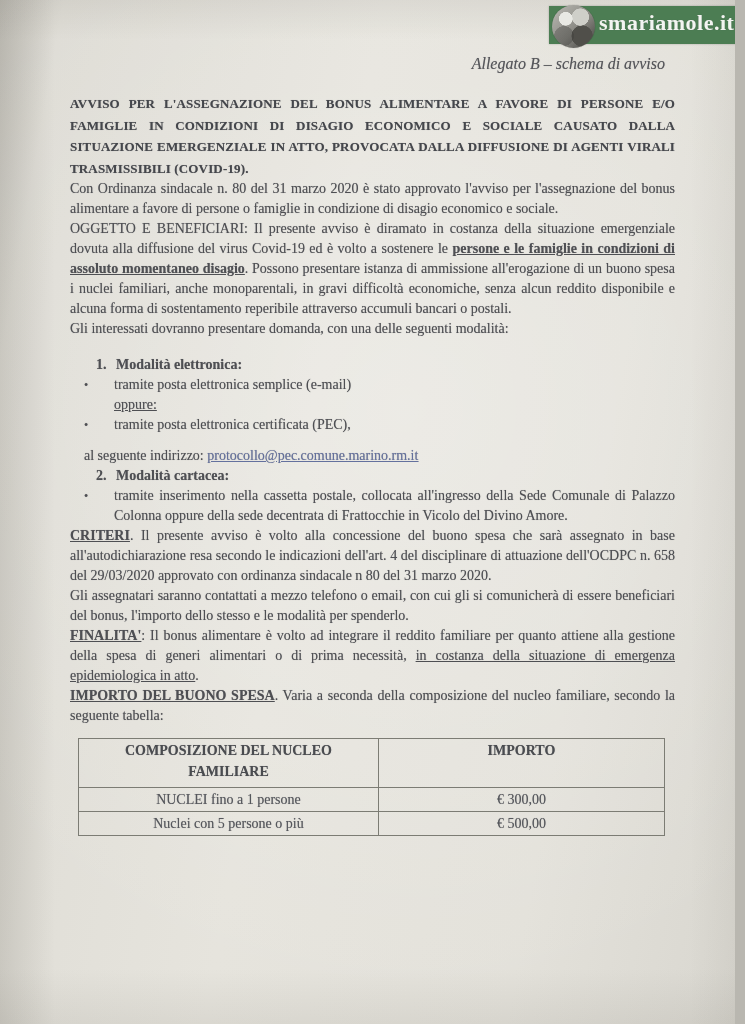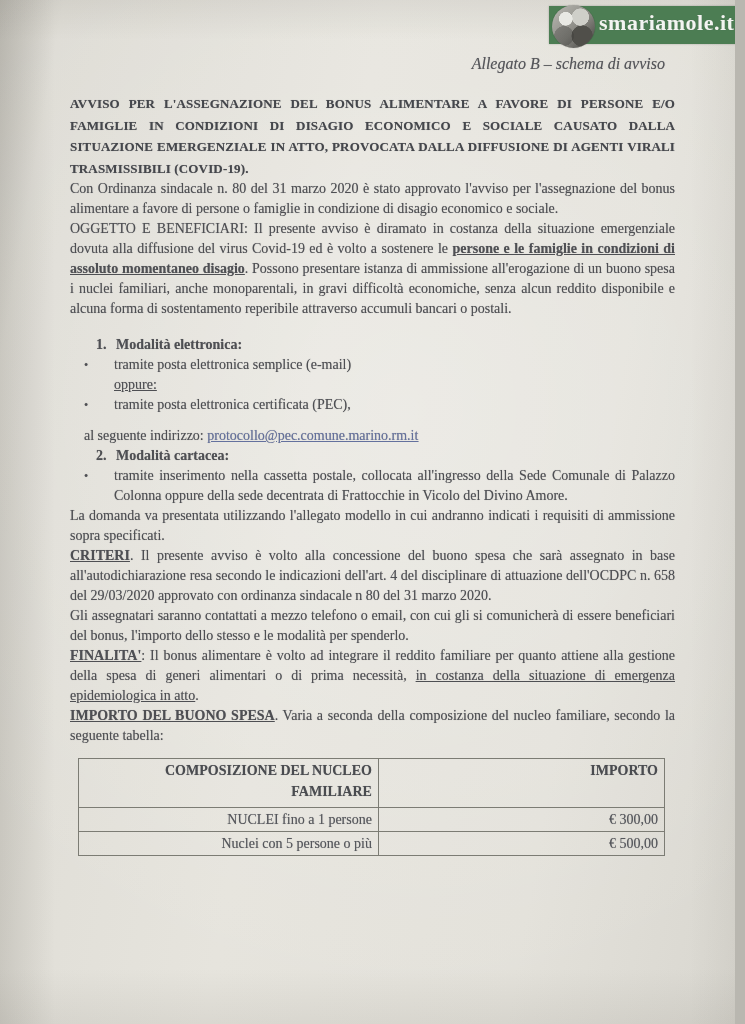--- a/index.html
+++ b/index.html
@@ -104,6 +104,7 @@
     <p class="para mt8">Con Ordinanza sindacale  n. 80 del 31 marzo 2020 è stato approvato l'avviso per l'assegnazione del bonus alimentare a favore di persone o famiglie in condizione di disagio economico e sociale.</p>
 
     <p class="para mt10"><span>OGGETTO E BENEFICIARI: Il presente avviso è diramato in costanza della situazione emergenziale dovuta alla diffusione del virus Covid-19 ed è volto a sostenere le </span><span class="emph-bold-underline">persone e le famiglie in condizioni di assoluto momentaneo disagio</span><span>. Possono presentare istanza di ammissione all'erogazione di un buono spesa i nuclei familiari, anche monoparentali, in gravi difficoltà economiche, senza alcun reddito disponibile e alcuna forma di sostentamento reperibile attraverso accumuli bancari o postali.</span></p>
+    <p class="para">Gli interessati dovranno presentare domanda, con una delle seguenti modalità:</p>
 
     <div class="mlist">
       <div class="num-item">

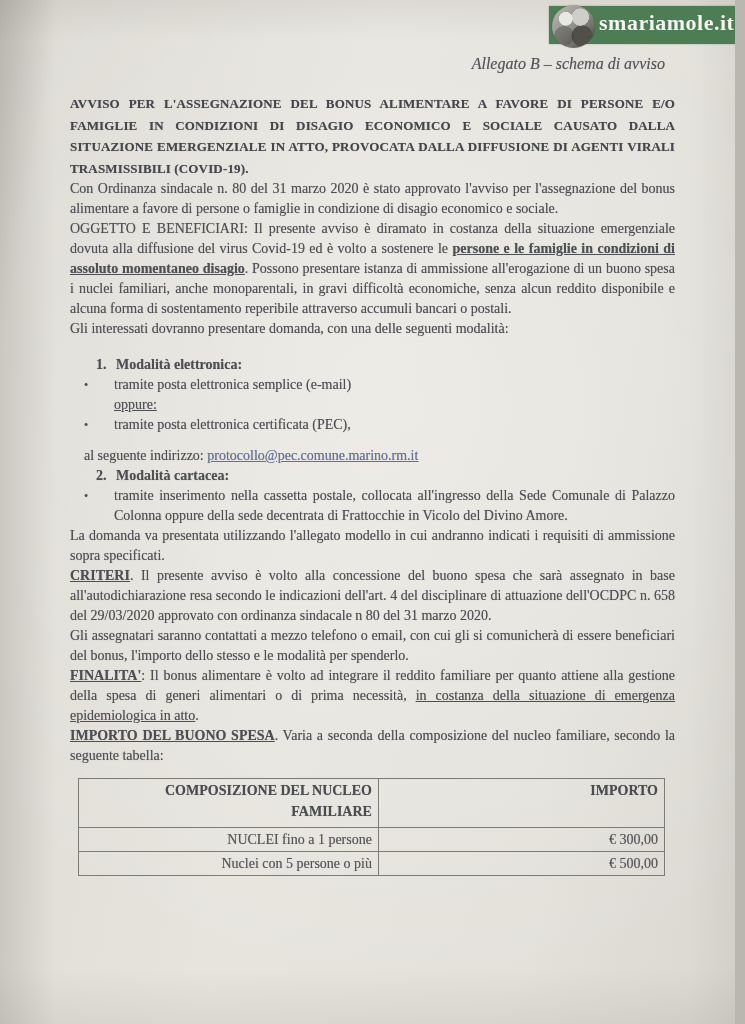--- a/index.html
+++ b/index.html
@@ -131,7 +131,6 @@
       </div>
     </div>
 
-    <p class="para mt28">La domanda va presentata utilizzando l'allegato modello in cui andranno indicati i requisiti di ammissione sopra specificati.</p>
 
     <p class="para mt24"><span class="head-bold-underline">CRITERI</span><span>. Il presente avviso è volto alla concessione del buono spesa che sarà assegnato in base all'autodichiarazione resa secondo le indicazioni dell'art. 4 del disciplinare di attuazione dell'OCDPC n. 658 del 29/03/2020 approvato con ordinanza sindacale n 80 del 31 marzo 2020.</span></p>
     <p class="para">Gli assegnatari saranno contattati a mezzo telefono o email, con cui gli si comunicherà di essere beneficiari del bonus, l'importo dello stesso e le modalità per spenderlo.</p>

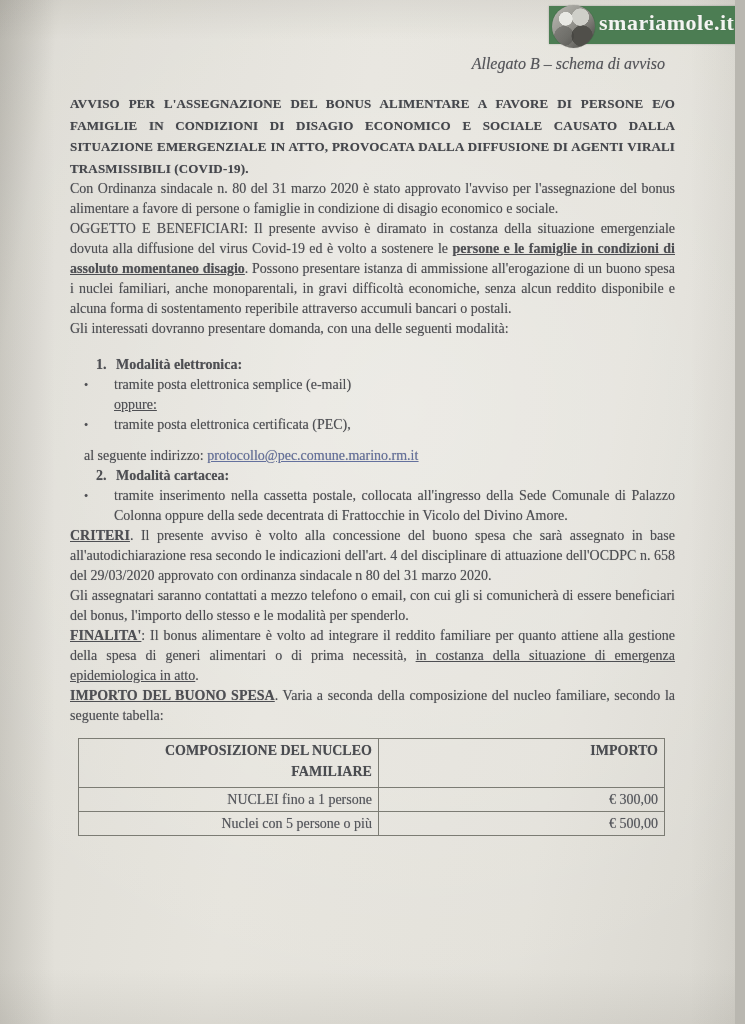--- a/index.html
+++ b/index.html
@@ -78,7 +78,7 @@
   }
   table.amount-table th, table.amount-table td {
     border:1px solid #7c7c74; padding:1px 6px; vertical-align:top;
-    font-weight:normal; text-align:right; line-height:21px;
+    font-weight:normal; text-align:center; line-height:21px;
   }
   table.amount-table th { font-weight:bold; color:#4a4c50; height:46px; }
   th.col-composition { width:292px; text-align:justify; }

